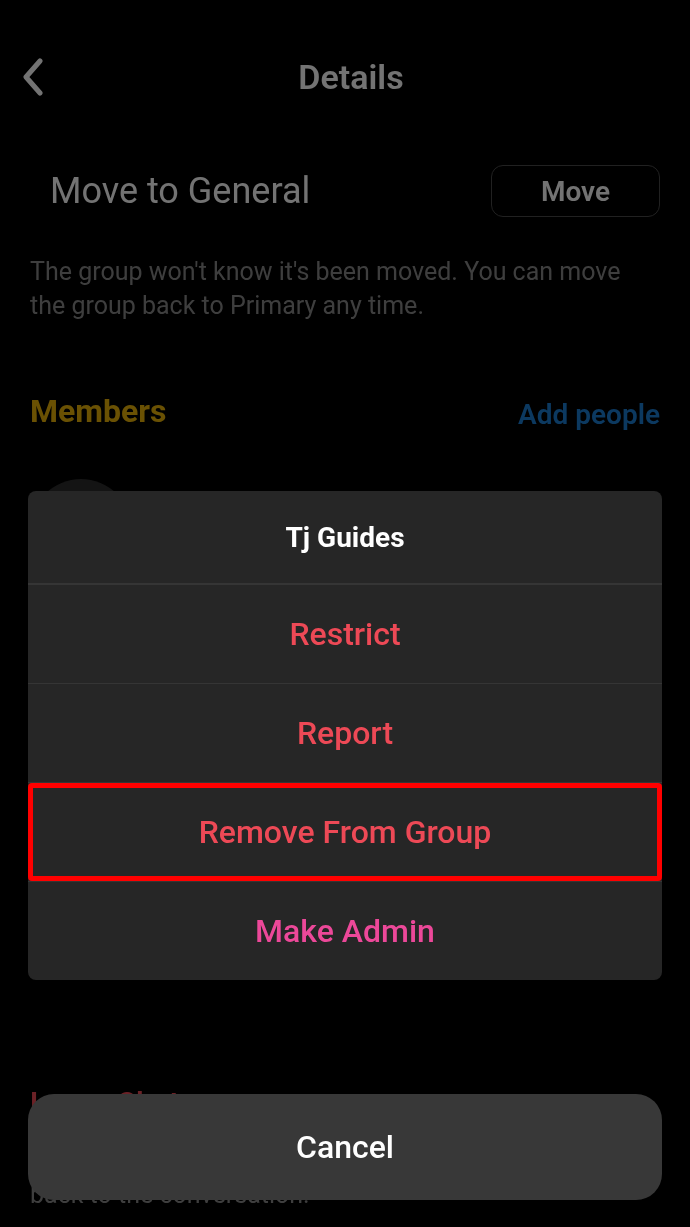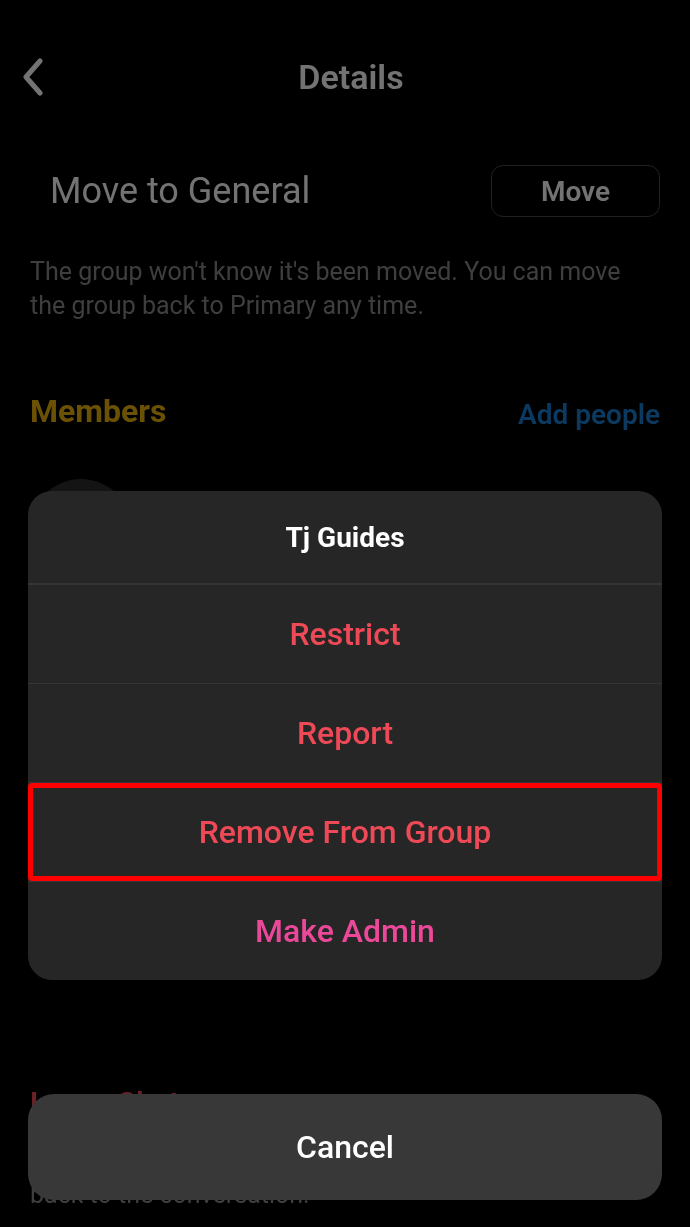--- a/index.html
+++ b/index.html
@@ -155,7 +155,7 @@
     right:28px;
     top:491px;
     background:#262626;
-    border-radius:24px;
+    border-radius:8px;
     overflow:hidden;
   }
   .sheet-header {

